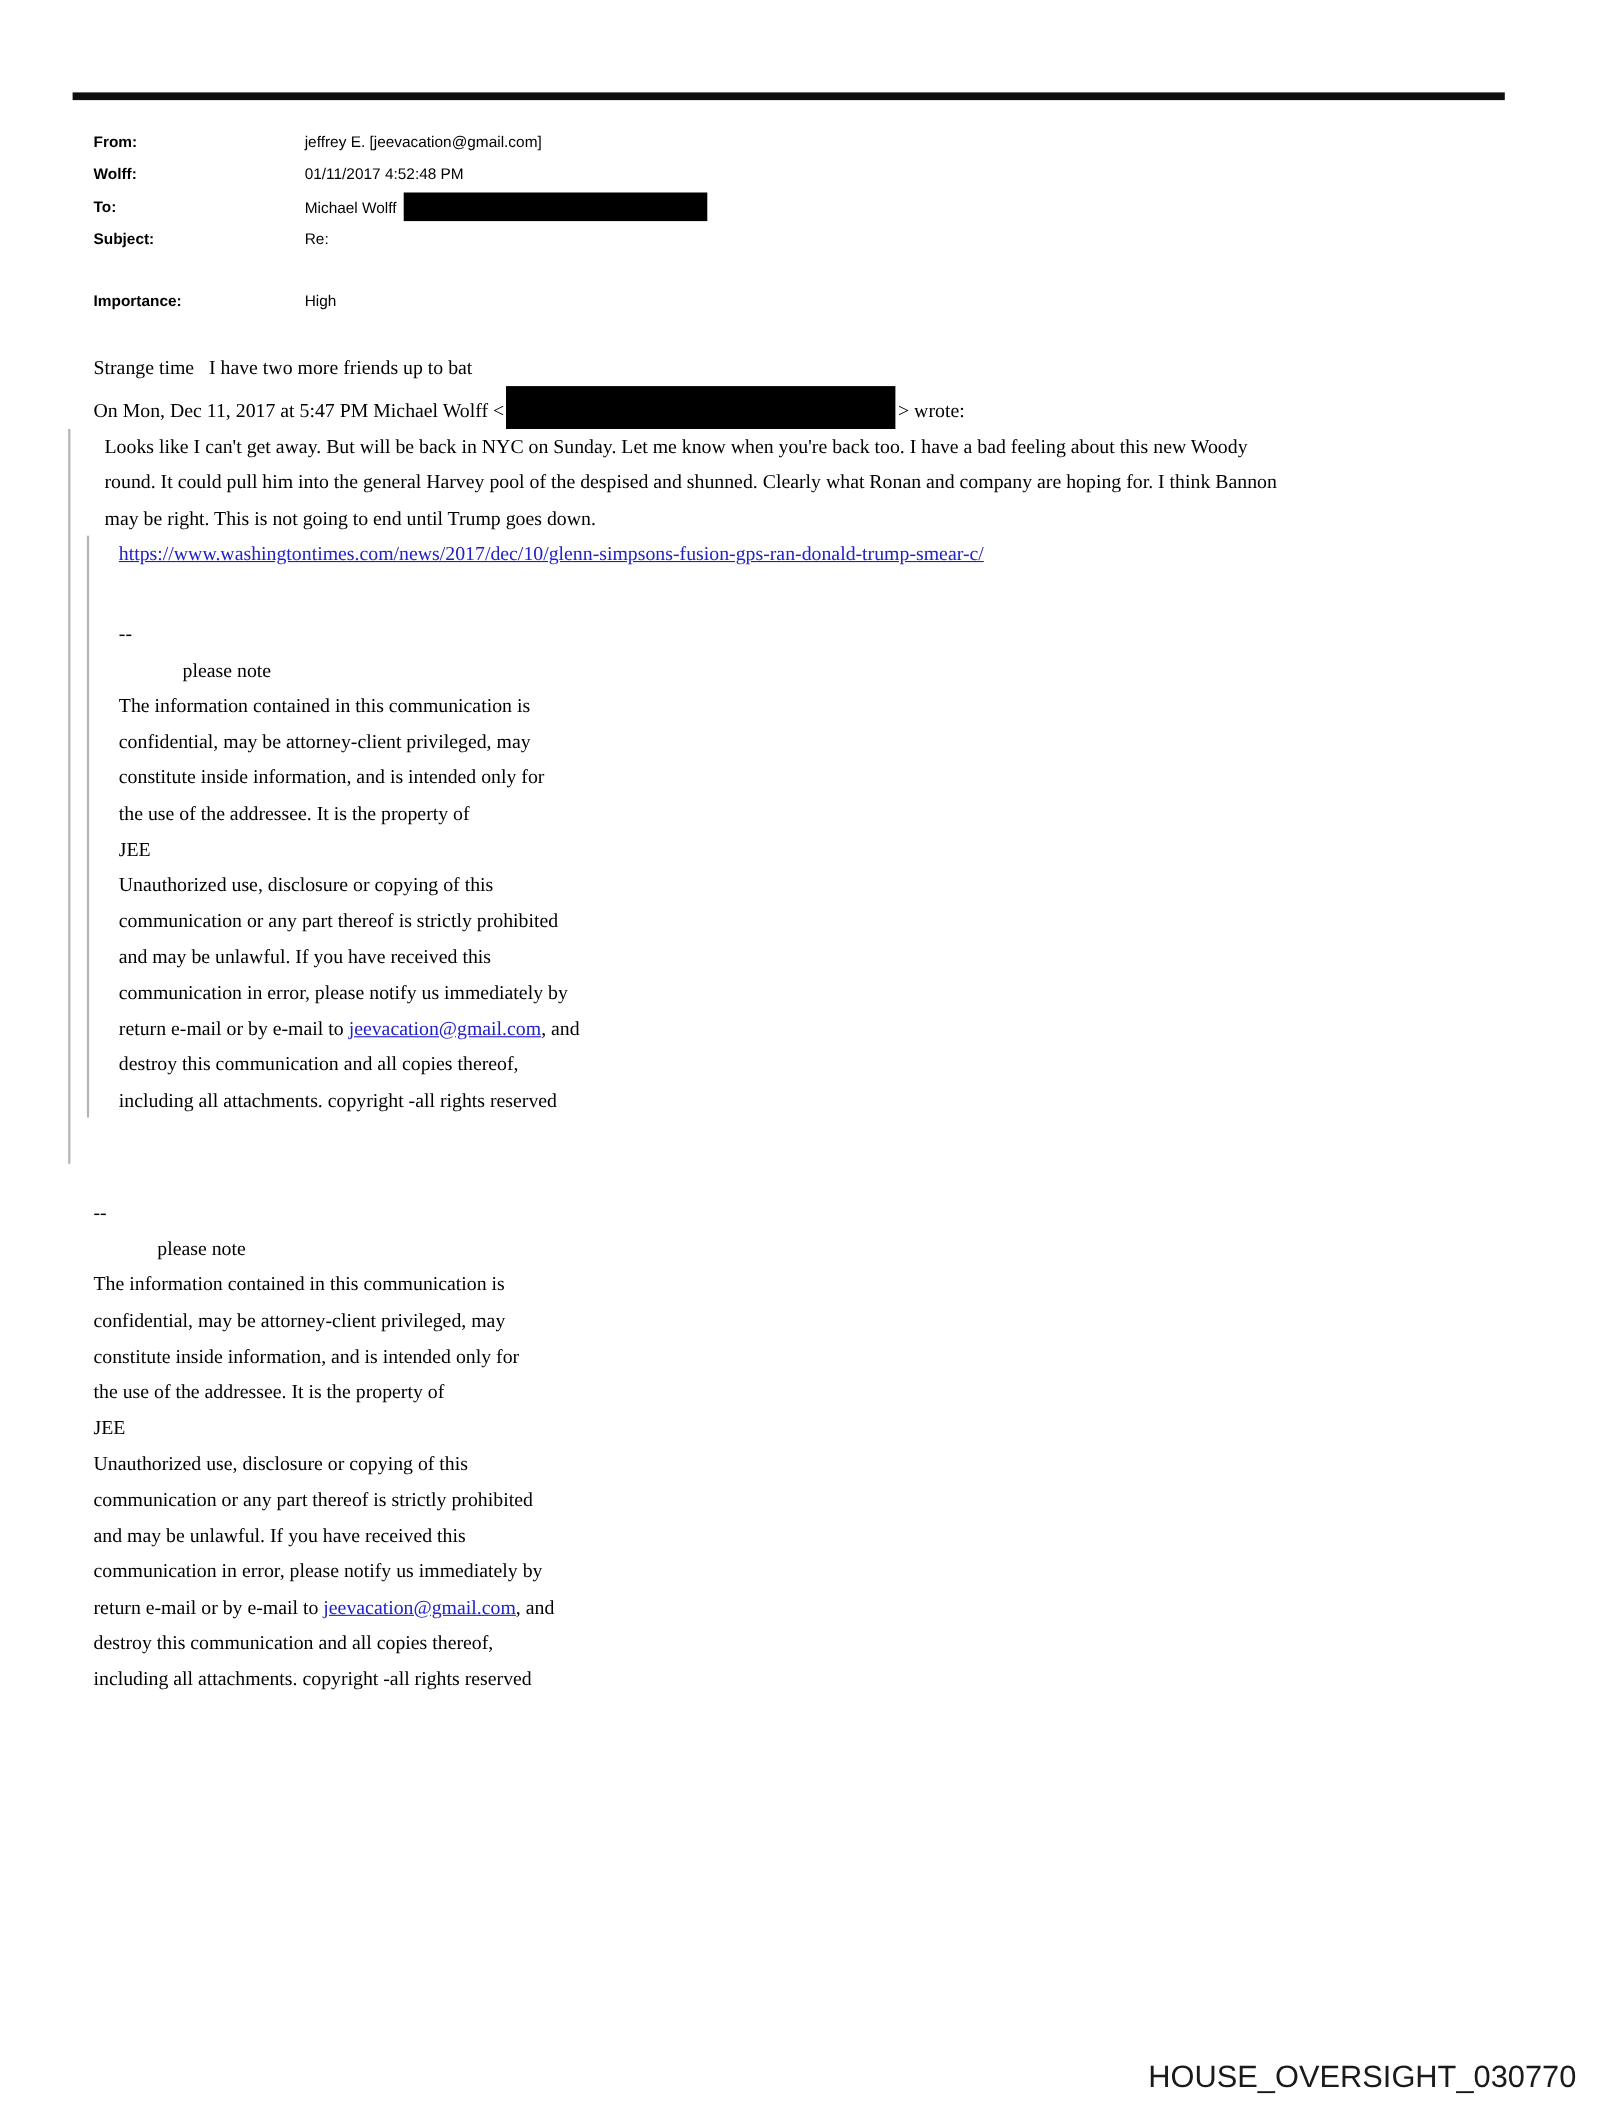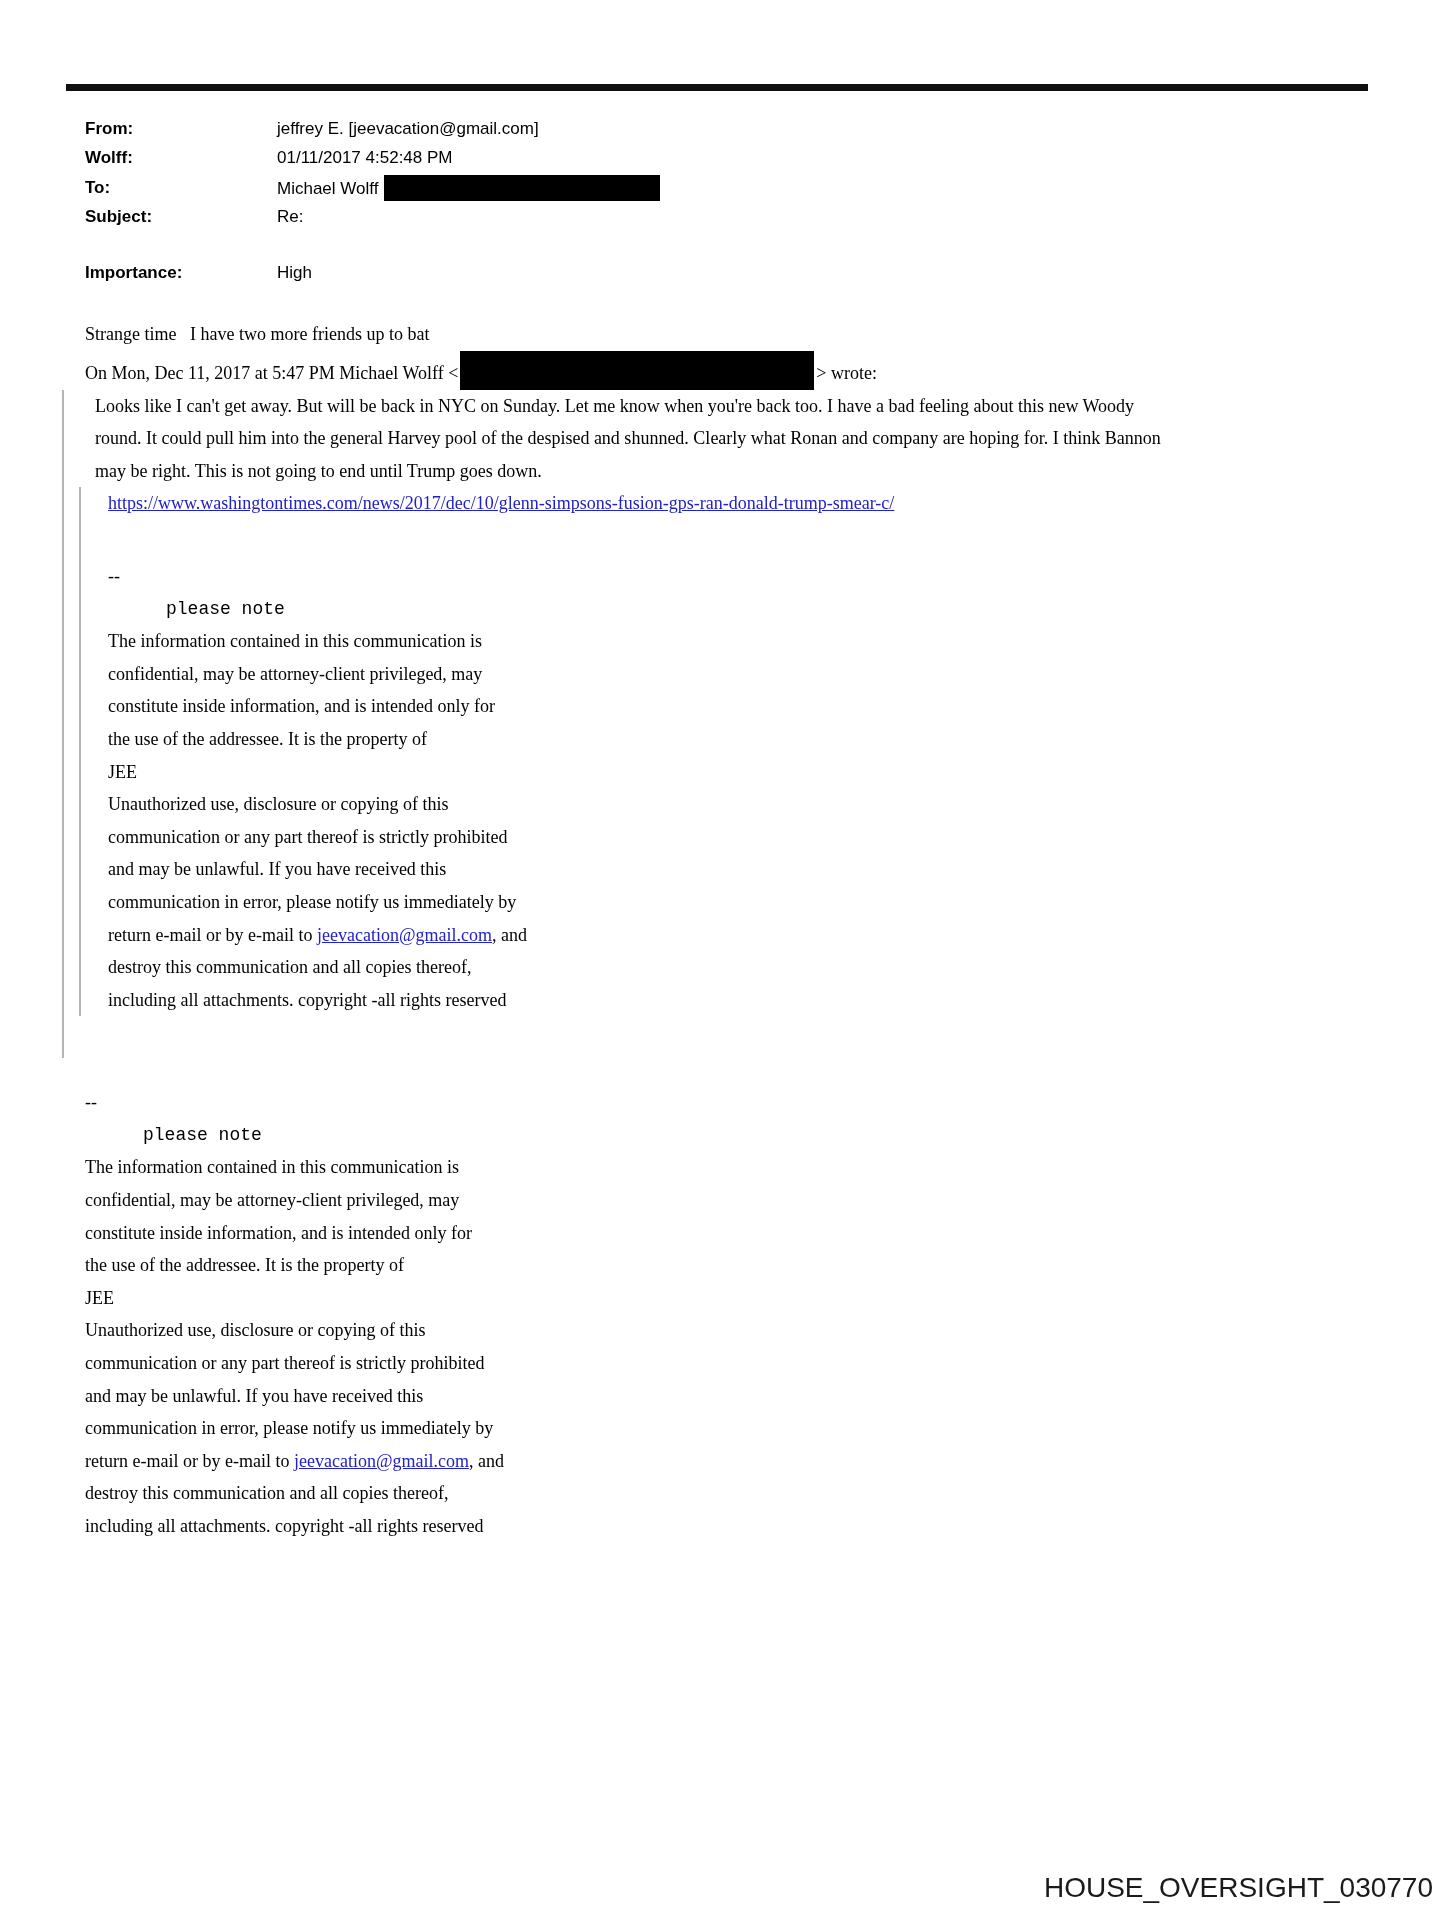--- a/index.html
+++ b/index.html
@@ -30,7 +30,7 @@
     position:absolute;
     left:85px; top:114px;
     font-family:"Liberation Sans", sans-serif;
-    font-size:17px;
+    font-size:14px;
   }
   .hrow{display:flex;align-items:center;height:29.5px;}
   .hlabel{font-weight:bold;width:156px;flex:0 0 156px;}

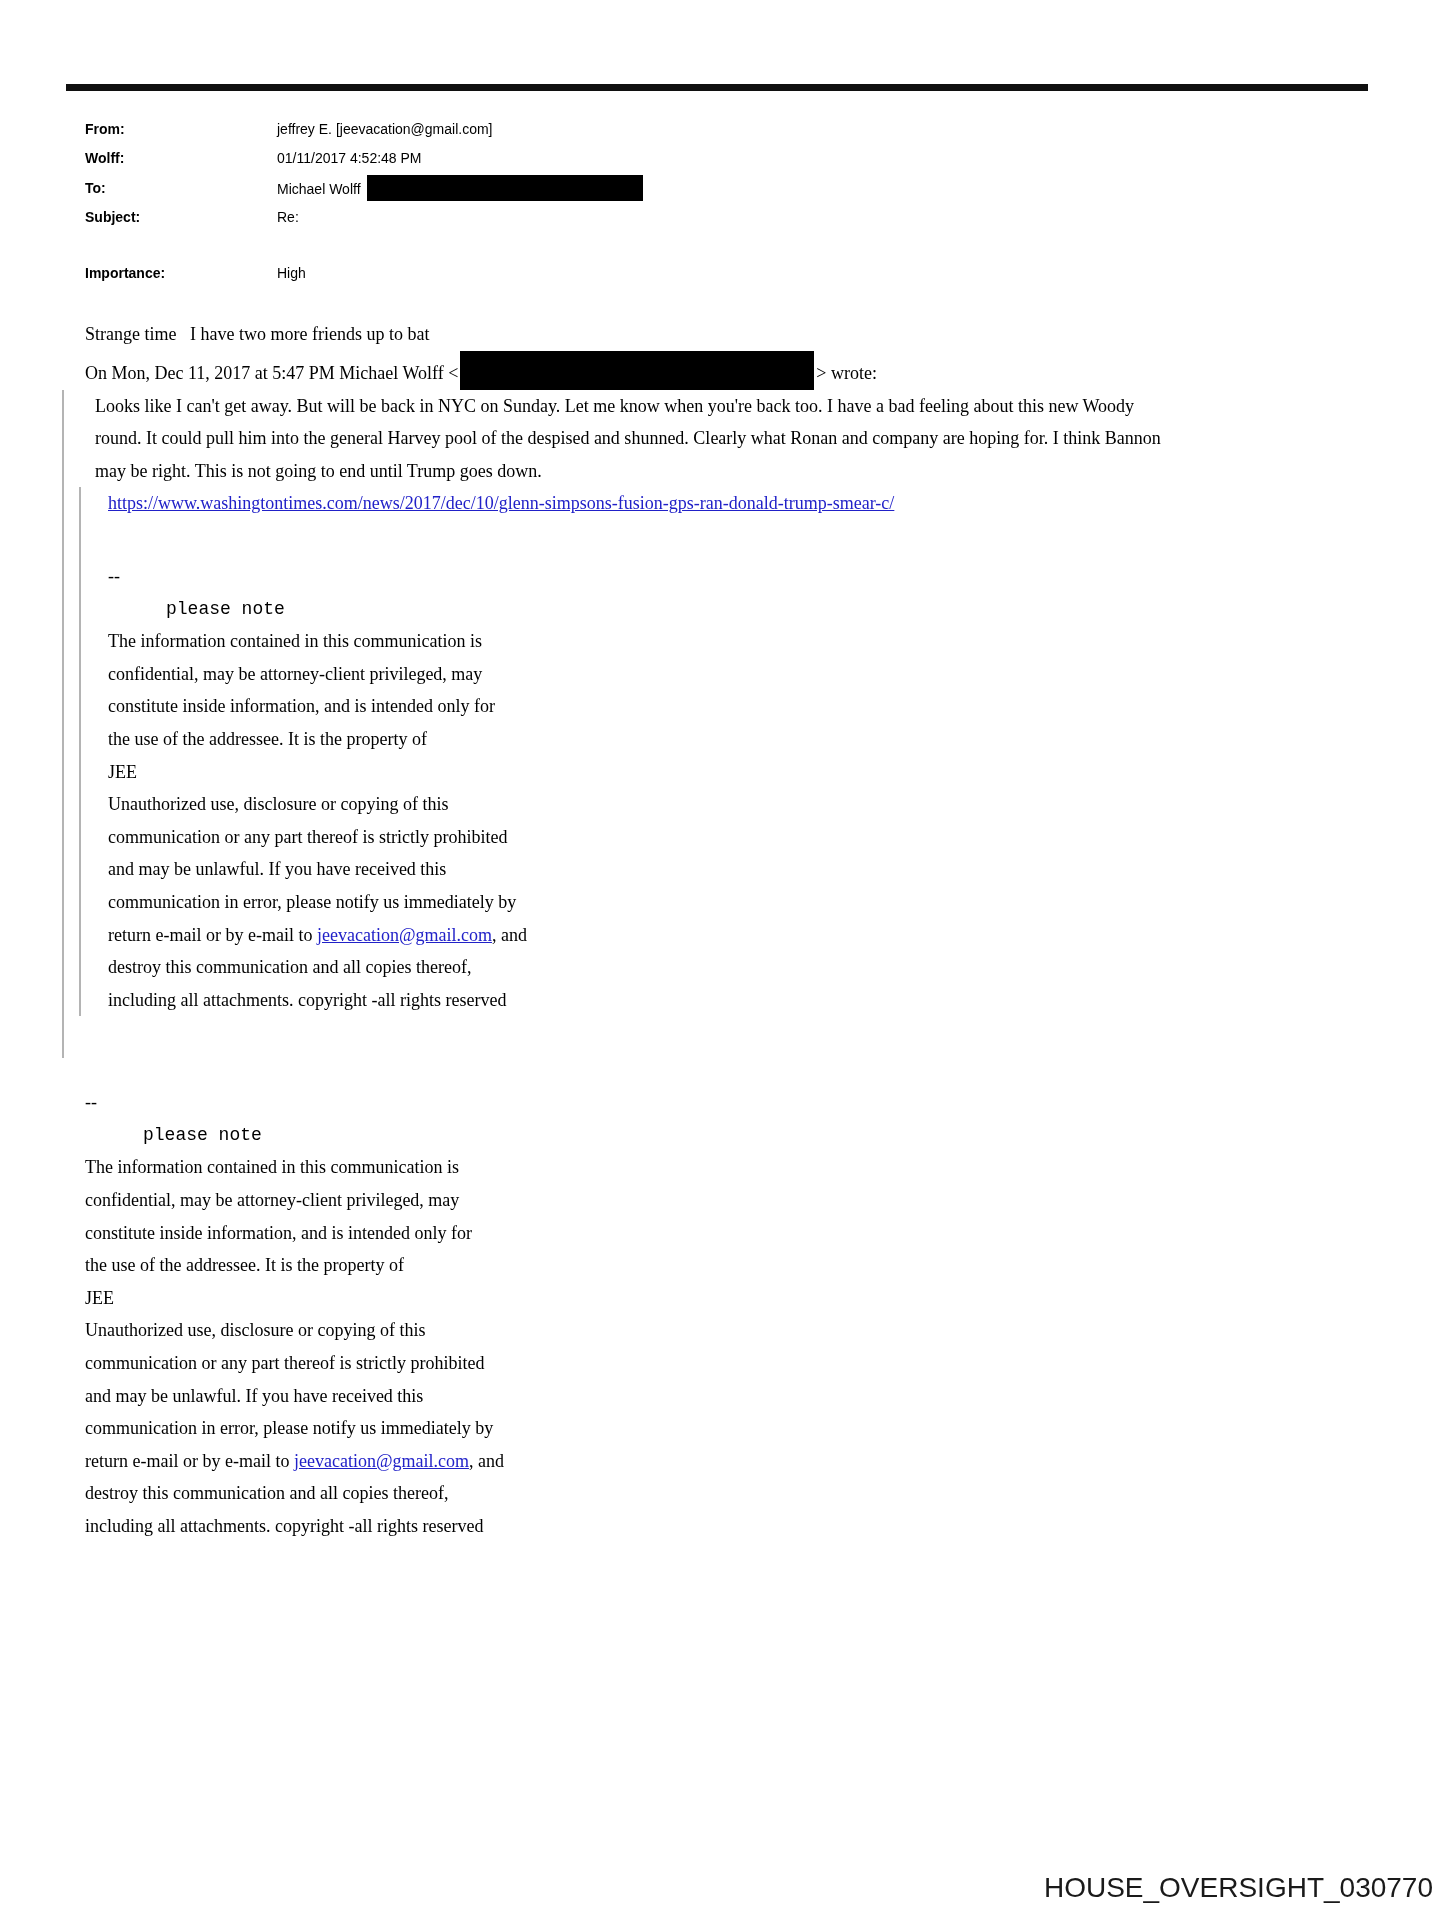--- a/index.html
+++ b/index.html
@@ -54,7 +54,7 @@
   .q2{border-left:2px solid var(--quoteBorder);margin-left:-16px;padding-left:27px;}
   .attr2{margin-top:33px;}
   .sig .dashes{margin:0;}
-  .note{padding-left:58px;font-family:Liberation Mono, monospace;}
+  .note{padding-left:58px;}
   .q2 .sig{margin-top:40px;}
   .q1-tail{height:42px;}
   .sig-outer{margin-top:28px;}

